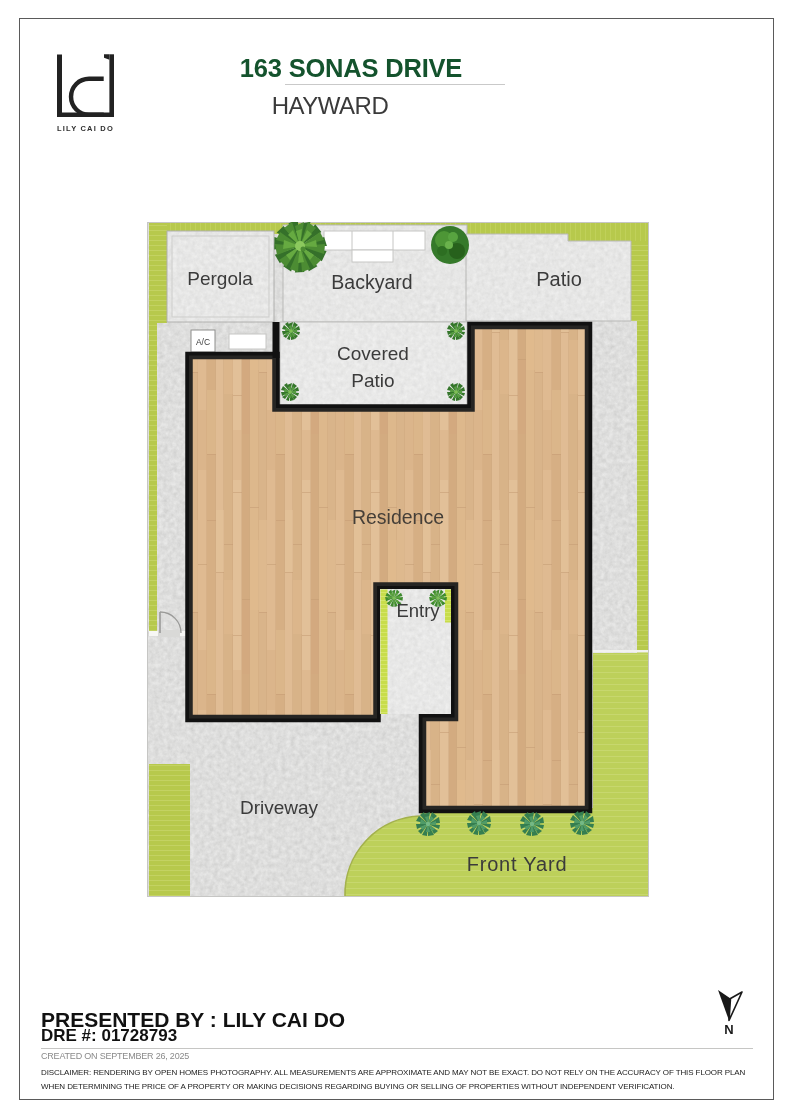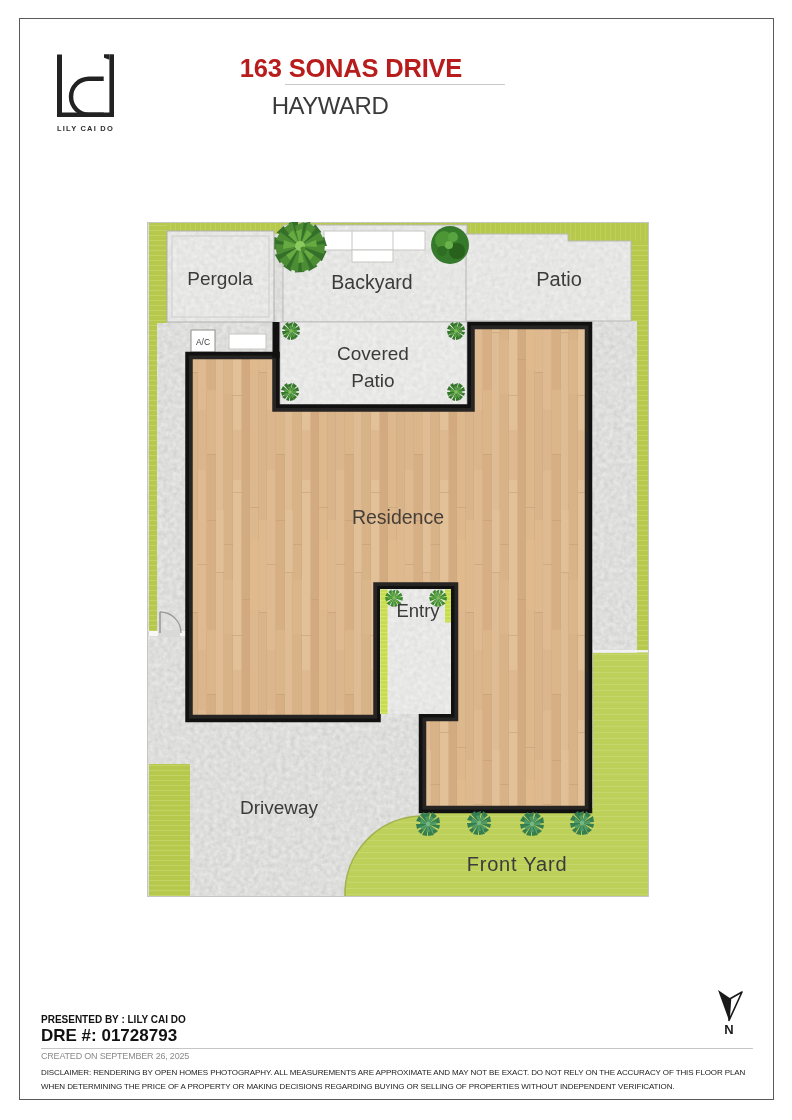--- a/index.html
+++ b/index.html
@@ -26,7 +26,7 @@
   <text x="7" y="83" font-size="7.5" font-weight="bold" letter-spacing="1.2" fill="#2e2e2e">LILY CAI DO</text>
 </svg>
 
-<div class="abs" style="left:0;top:56px;width:702px;text-align:center;font-size:25.5px;font-weight:bold;color:#b91c1c;letter-spacing:-0.2px;line-height:25px;">163 SONAS DRIVE</div>
+<div class="abs" style="left:0;top:56px;width:702px;text-align:center;font-size:25.5px;font-weight:bold;color:#14532d;letter-spacing:-0.2px;line-height:25px;">163 SONAS DRIVE</div>
 
 <div class="abs" style="left:285px;top:84px;width:220px;border-top:1px solid #c9c9c9;"></div>
 

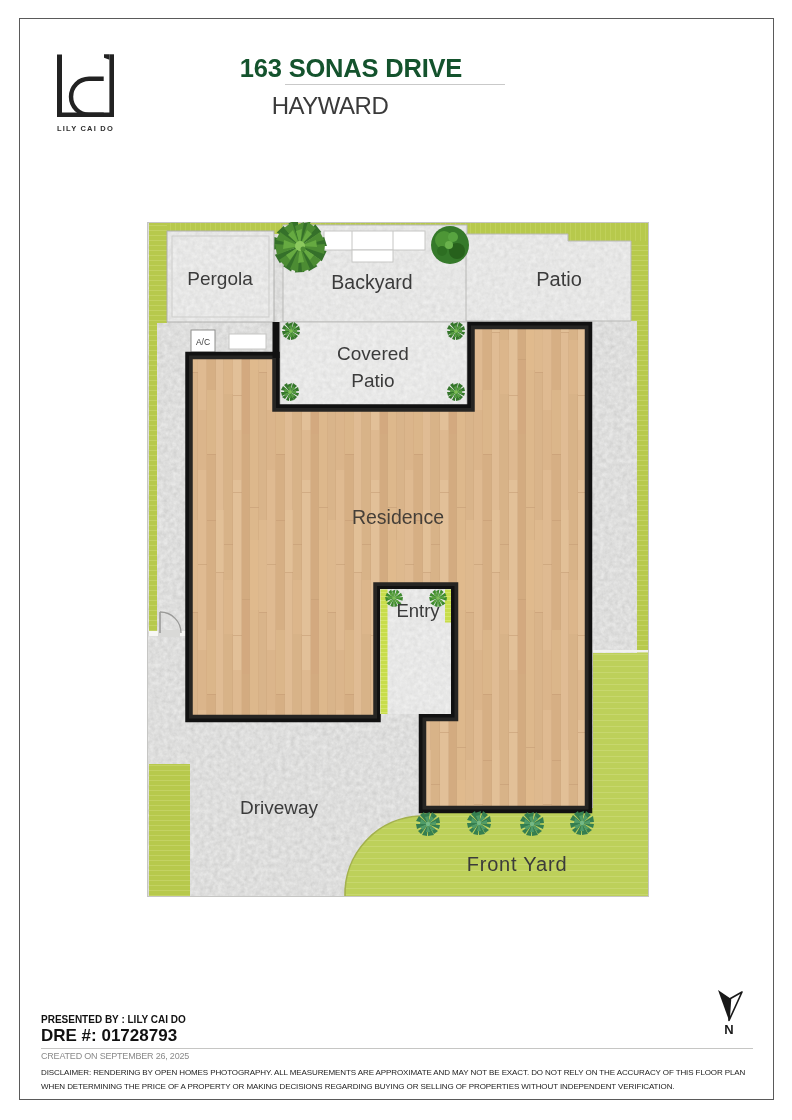--- a/index.html
+++ b/index.html
@@ -347,7 +347,7 @@
   <text x="517" y="871" text-anchor="middle" font-size="20" letter-spacing="0.8" fill="#3b3b3b">Front Yard</text>
 </svg>
 
-<div class="abs" style="left:41px;top:1012px;font-size:10px;font-weight:bold;color:#111;line-height:15px;">PRESENTED BY : LILY CAI DO</div>
+<div class="abs" style="left:41px;top:1012px;font-size:21px;font-weight:bold;color:#111;line-height:15px;">PRESENTED BY : LILY CAI DO</div>
 
 <div class="abs" style="left:41px;top:1030px;font-size:17px;font-weight:bold;color:#111;line-height:12px;">DRE #: 01728793</div>
 

